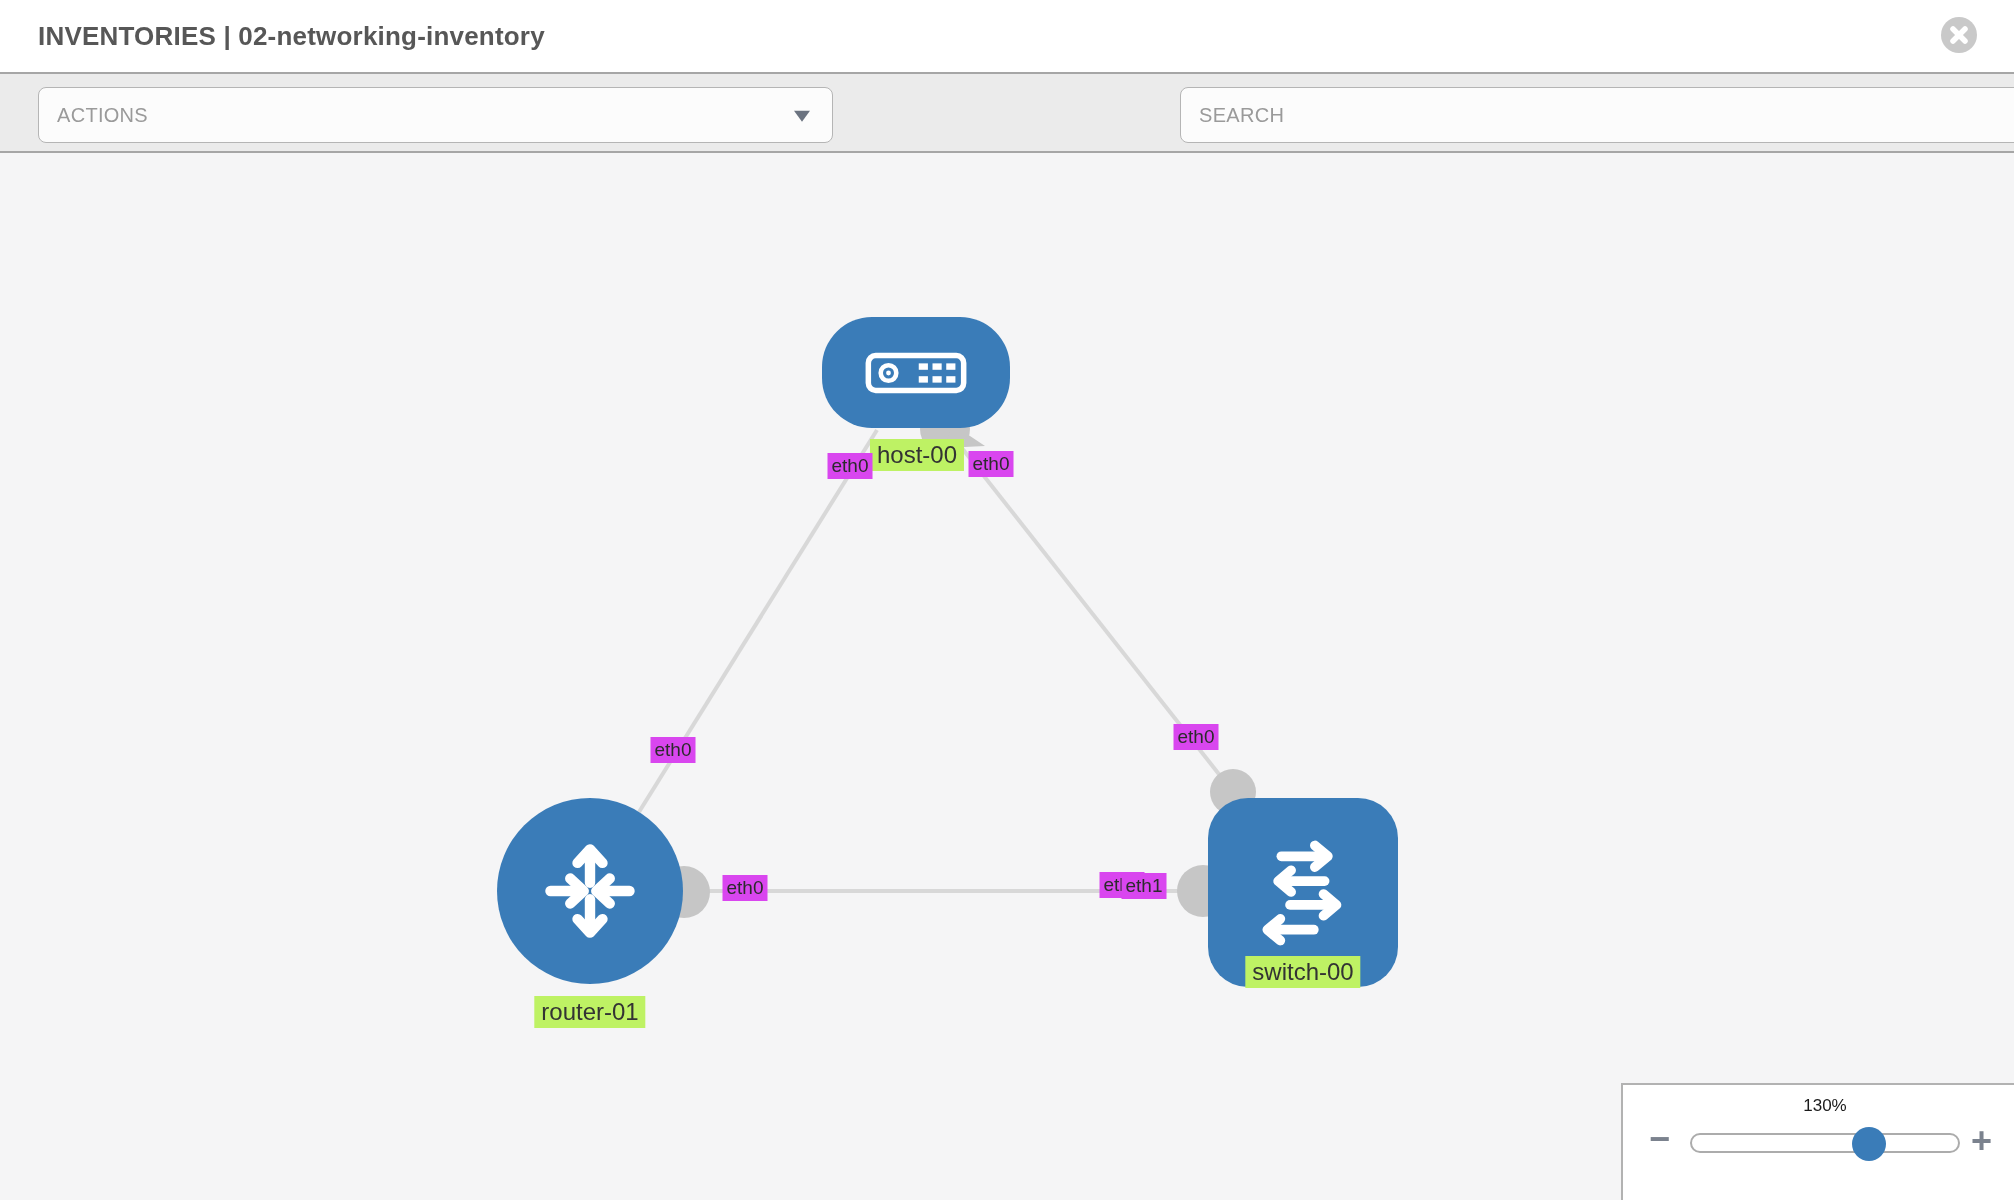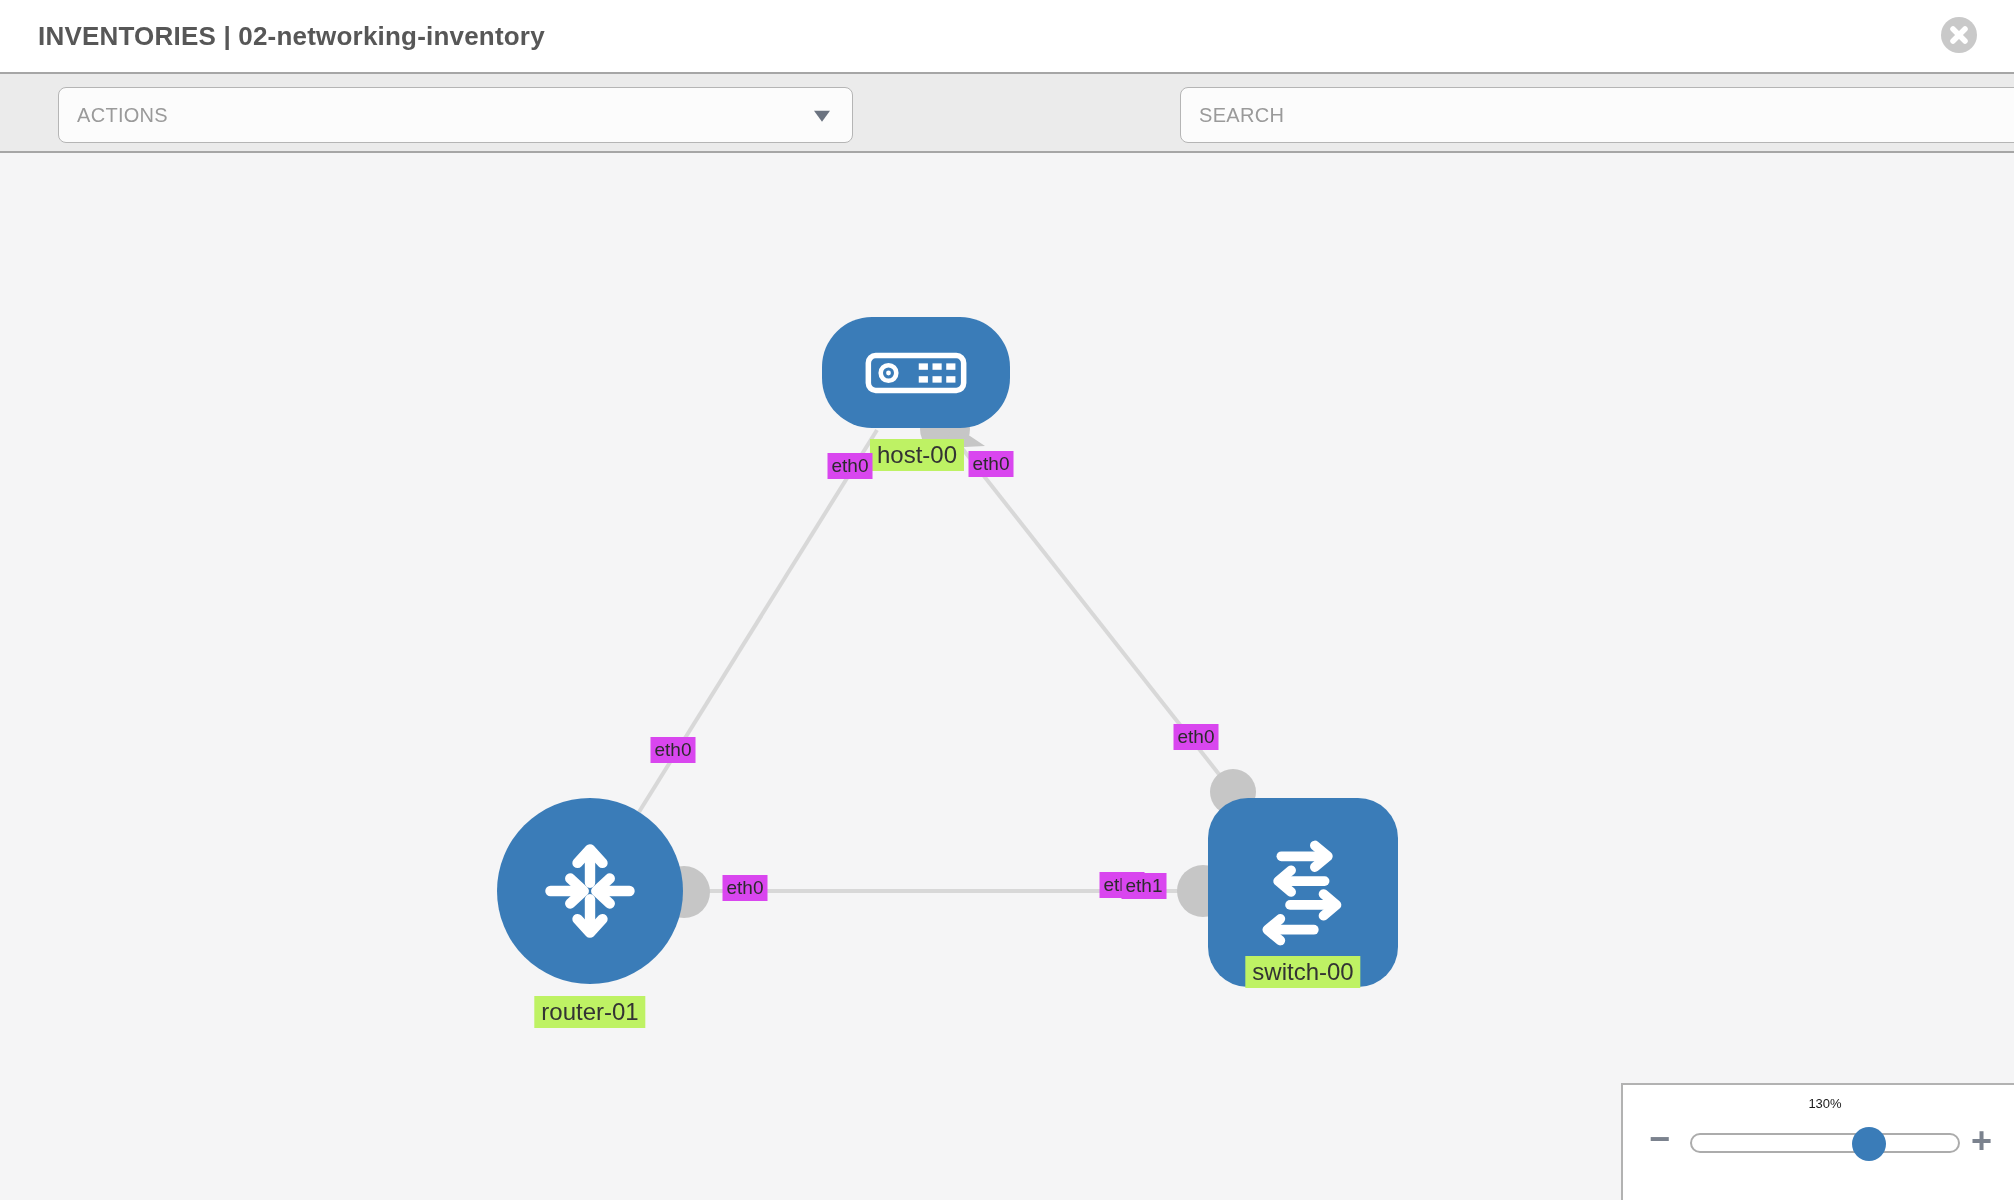--- a/index.html
+++ b/index.html
@@ -23,7 +23,7 @@
   .caret { position:absolute; right:22px; top:50%; transform:translateY(-38%);
            width:0; height:0; border-left:8px solid transparent; border-right:8px solid transparent;
            border-top:11px solid #6b7380; }
-  .actions-select { left:38px; width:795px;margin-left:20px; }
+  .actions-select { left:38px; width:795px; }
   .search-select  { left:1180px; width:934px; }
   .tool-icon { position:absolute; cursor:pointer; }
   .wrench { left:1049px; top:100px; }

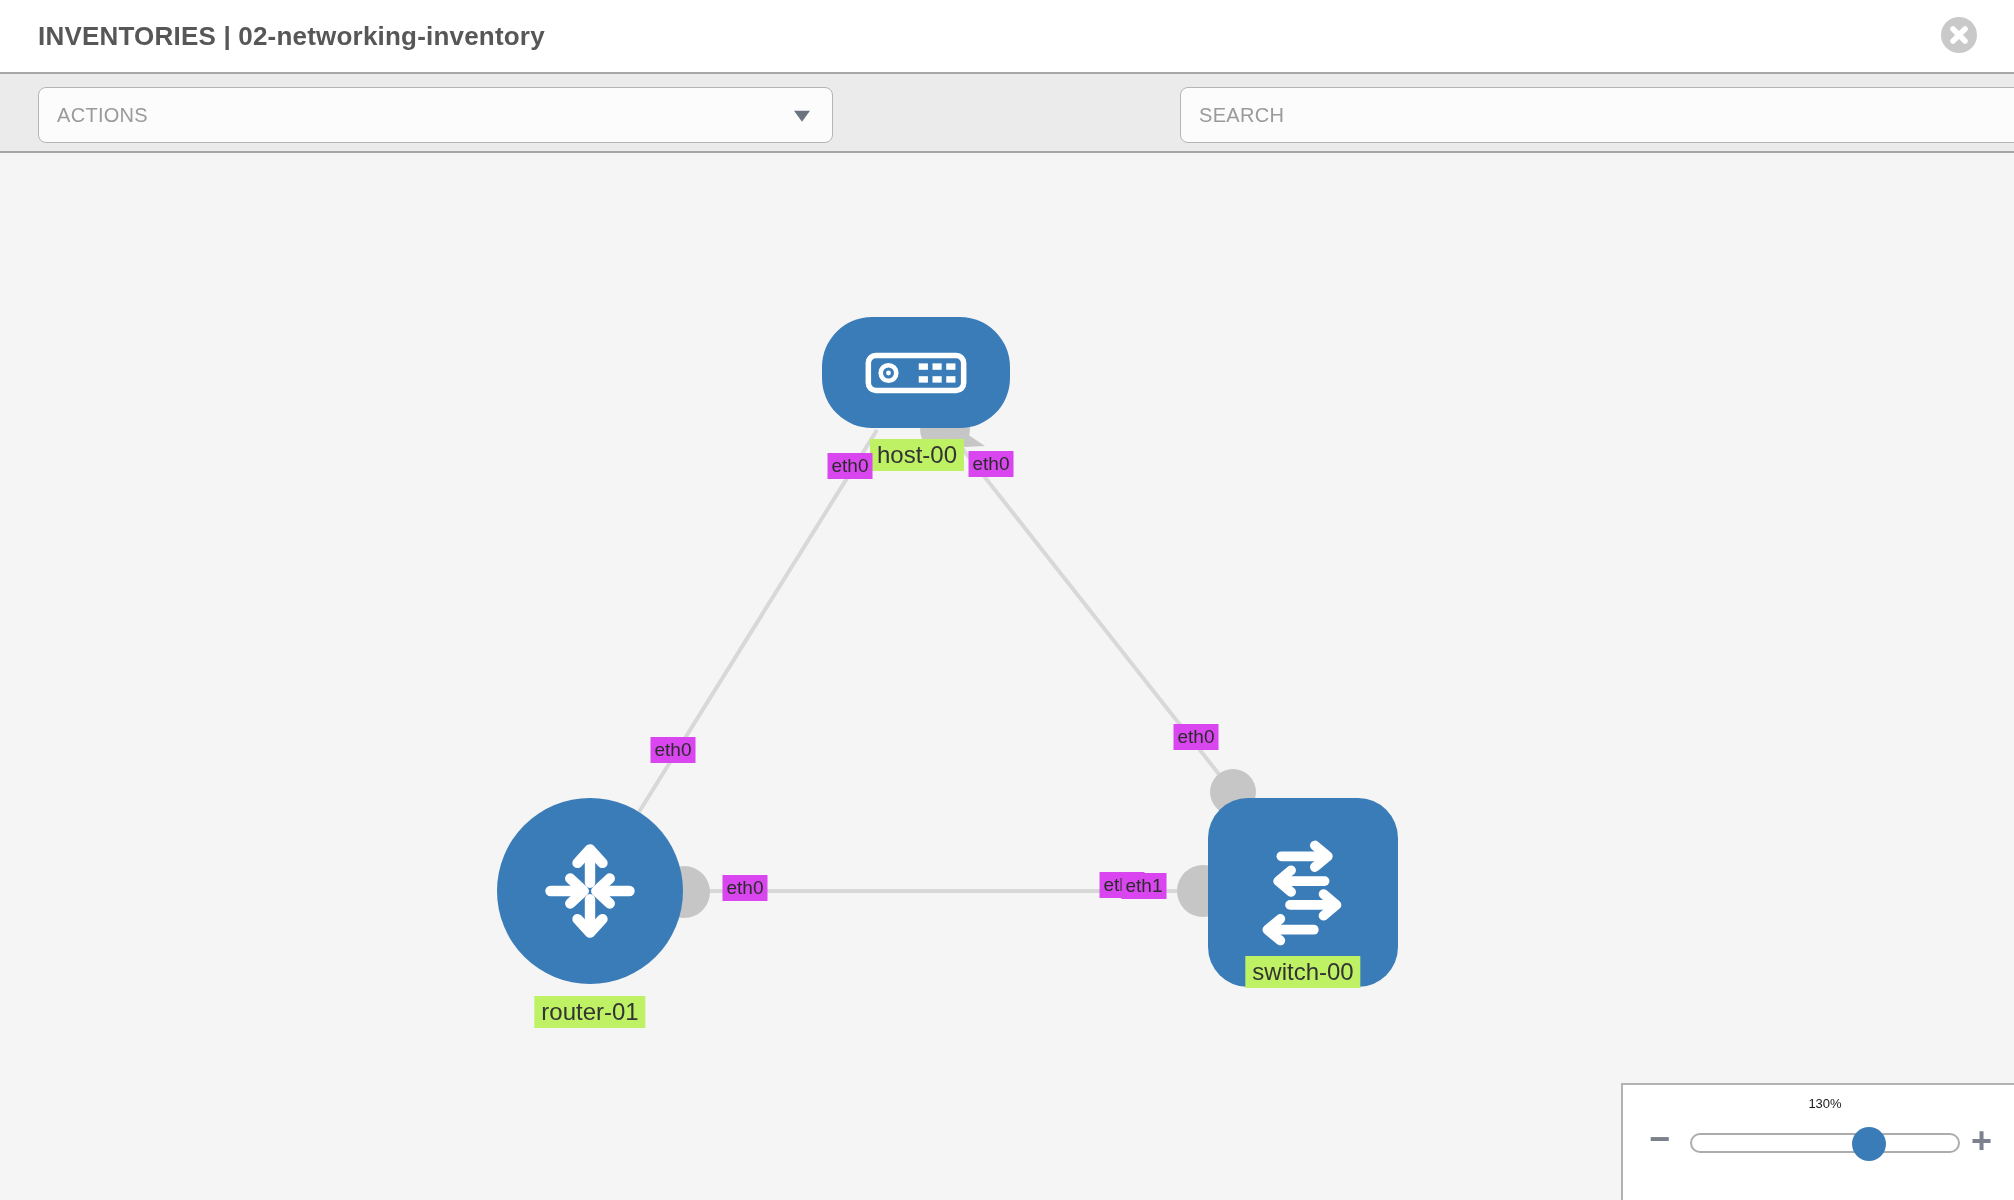--- a/index.html
+++ b/index.html
@@ -61,7 +61,7 @@
                 background:#ffffff; border:2px solid #b2b2b2; border-right:none; border-bottom:none;
                 z-index:5; }
   .zoom-level { position:absolute; left:67px; top:11px; width:270px; text-align:center;
-                font-size:13px; color:#1a1a1a; }
+                font-size:17px; color:#1a1a1a; }
   .zoom-minus, .zoom-plus { position:absolute; color:#7b828e; font-weight:700;
                 font-size:36px; line-height:36px; cursor:pointer; user-select:none; }
   .zoom-minus { left:26px; top:36px; }

